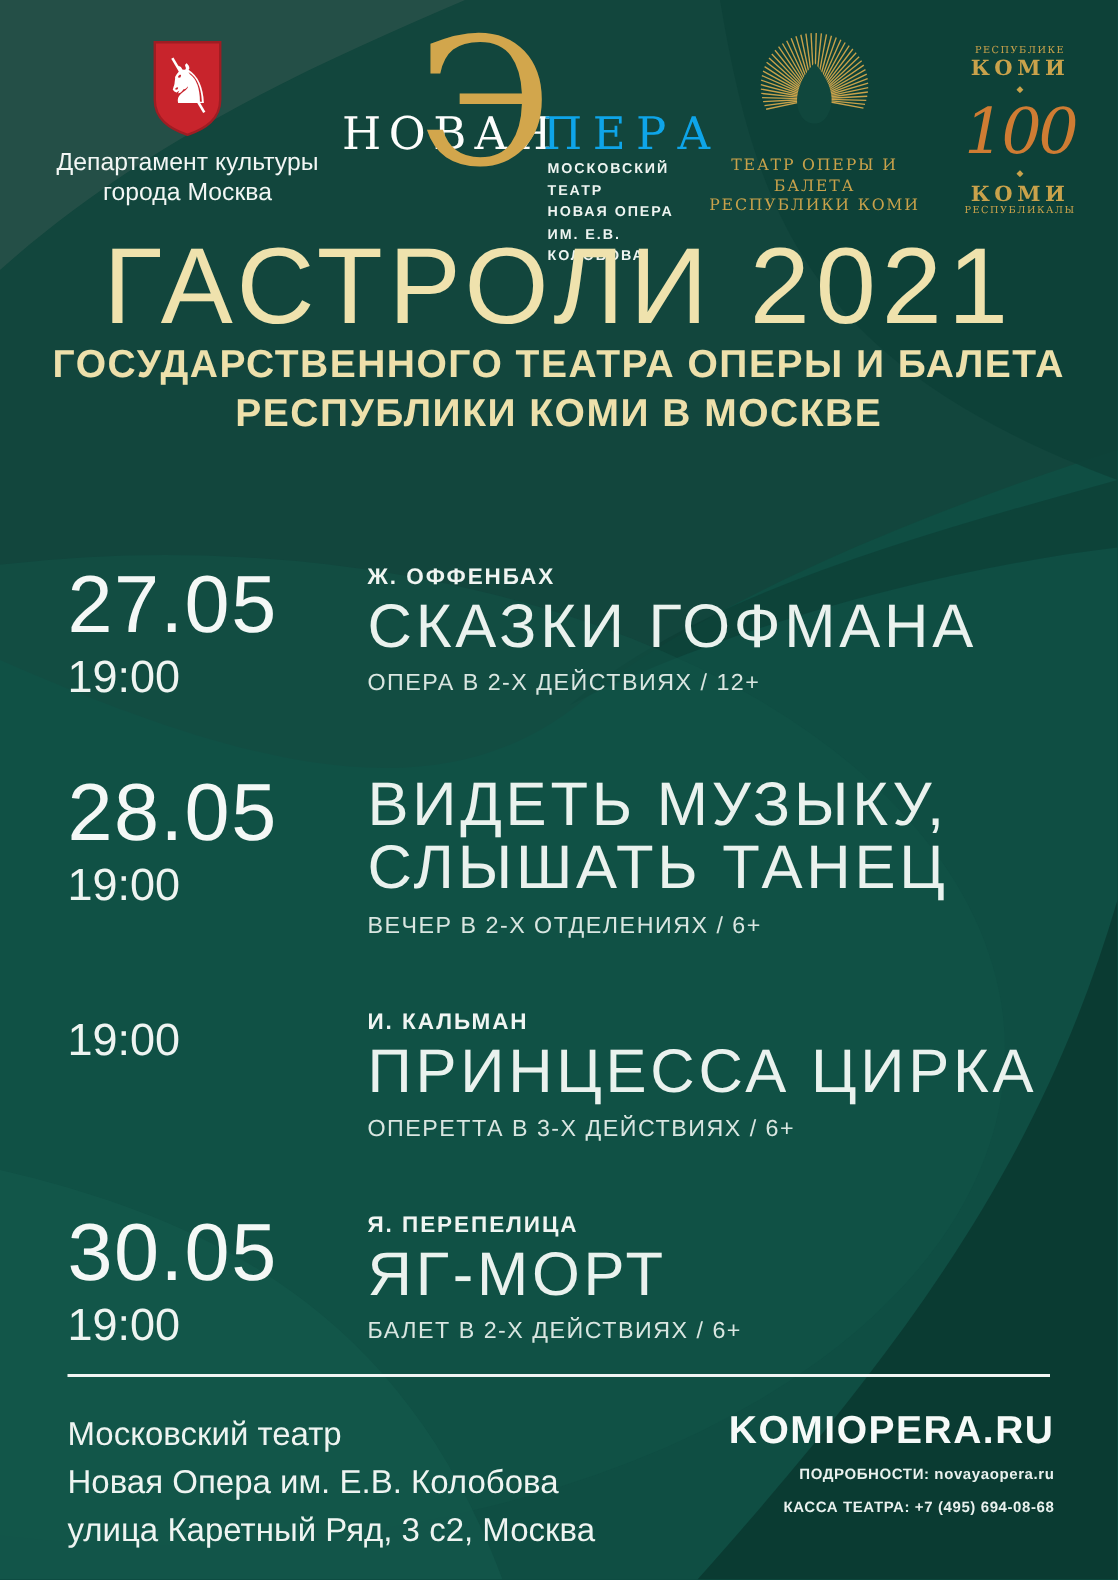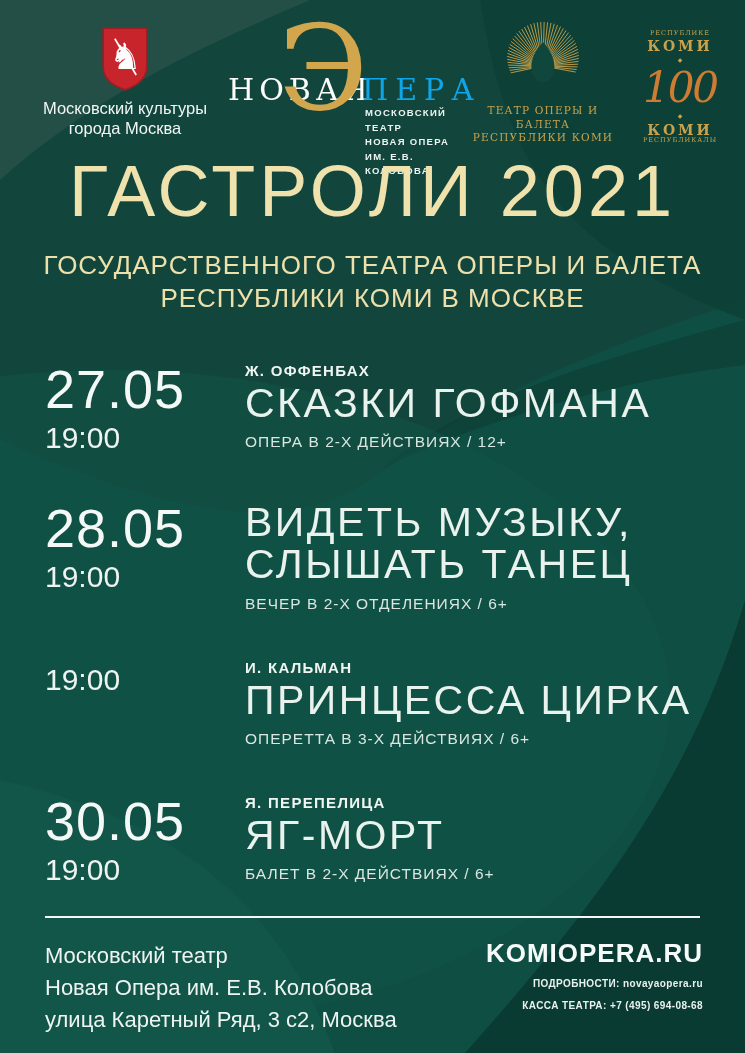--- a/index.html
+++ b/index.html
@@ -88,7 +88,7 @@
       <line x1="13" y1="12" x2="33" y2="46" stroke="#ffffff" stroke-width="1.6"></line>
     </svg>
     <div class="moscow-text">
-      <div>Московский культуры</div>
+      <div>Департамент культуры</div>
       <div>города Москва</div>
     </div>
   </div>

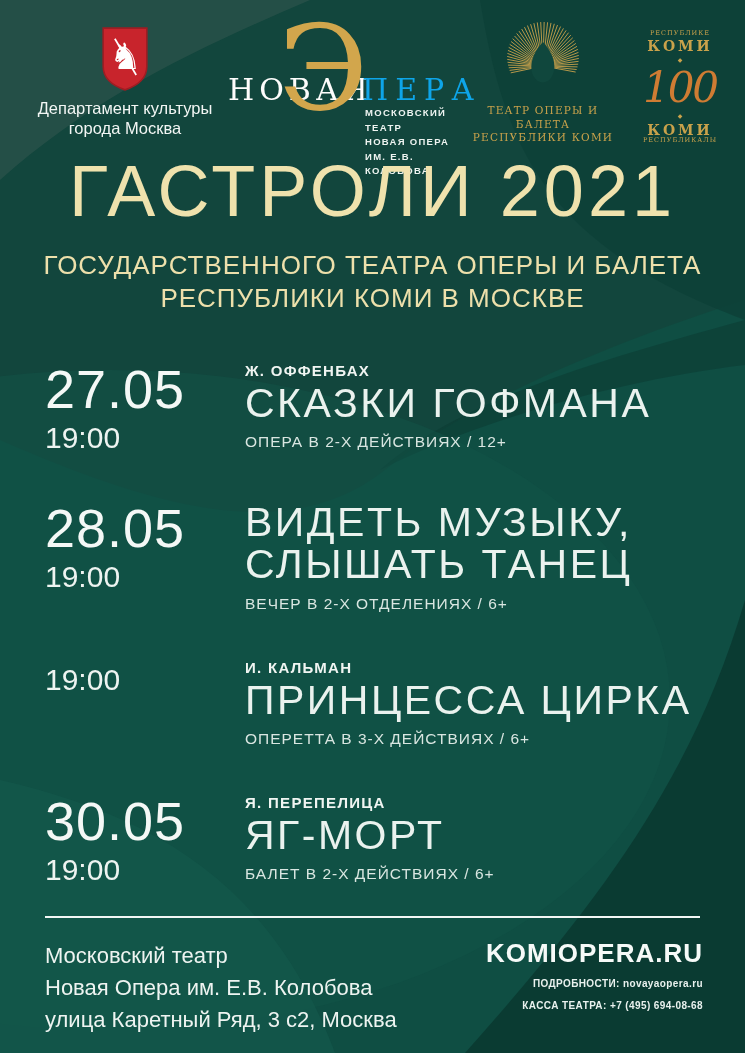--- a/index.html
+++ b/index.html
@@ -39,7 +39,7 @@
   
   .main-title{left:0;right:0;top:150px;text-align:center;font-size:72px;font-weight:300;
               letter-spacing:4px;color:#efe2ad;white-space:nowrap;}
-  .subtitle{left:0;right:0;top:249px;text-align:center;font-size:26px;font-weight:400;
+  .subtitle{left:0;right:0;top:226px;text-align:center;font-size:26px;font-weight:700;
             letter-spacing:1px;line-height:33px;color:#ede0ab;}
 
   

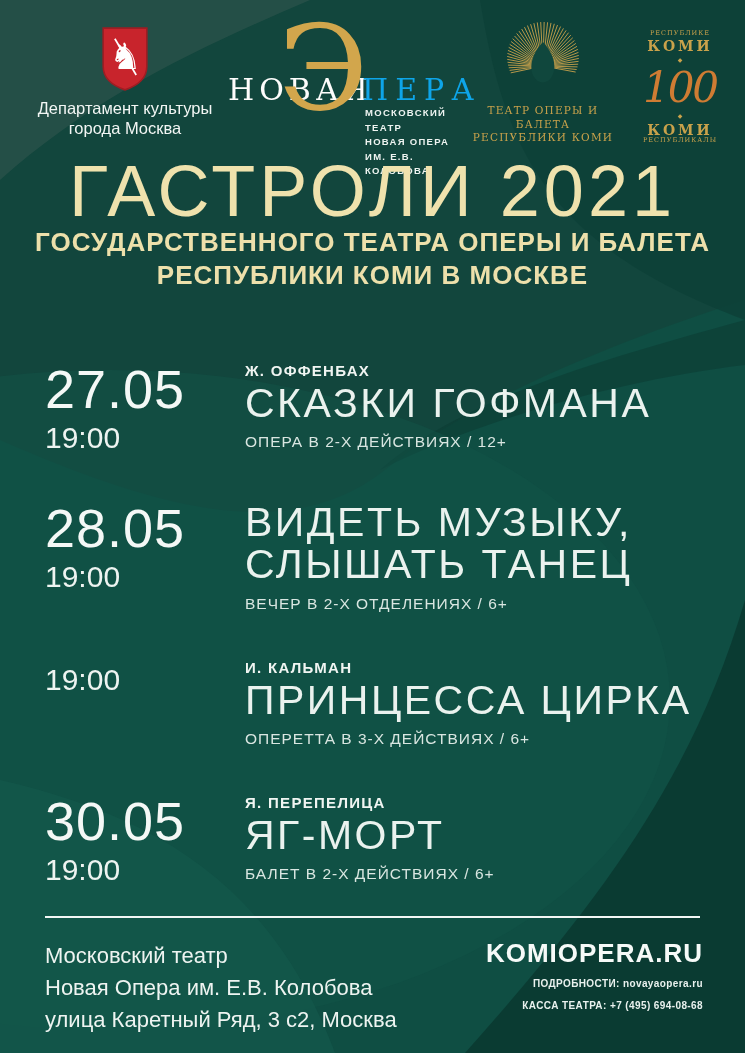--- a/index.html
+++ b/index.html
@@ -44,7 +44,7 @@
 
   
   .events{left:45px;right:35px;top:362px;}
-  .event{display:grid;grid-template-columns:200px 1fr;}
+  .event{display:grid;grid-template-columns:200px 1fr;margin-top:14px;}
   .event + .event{margin-top:46px;}
   .ev-date{font-size:54px;font-weight:300;letter-spacing:1px;line-height:1.02;color:#f4f8f6;}
   .ev-time{font-size:30px;font-weight:300;margin-top:4px;color:#eef4f1;}

